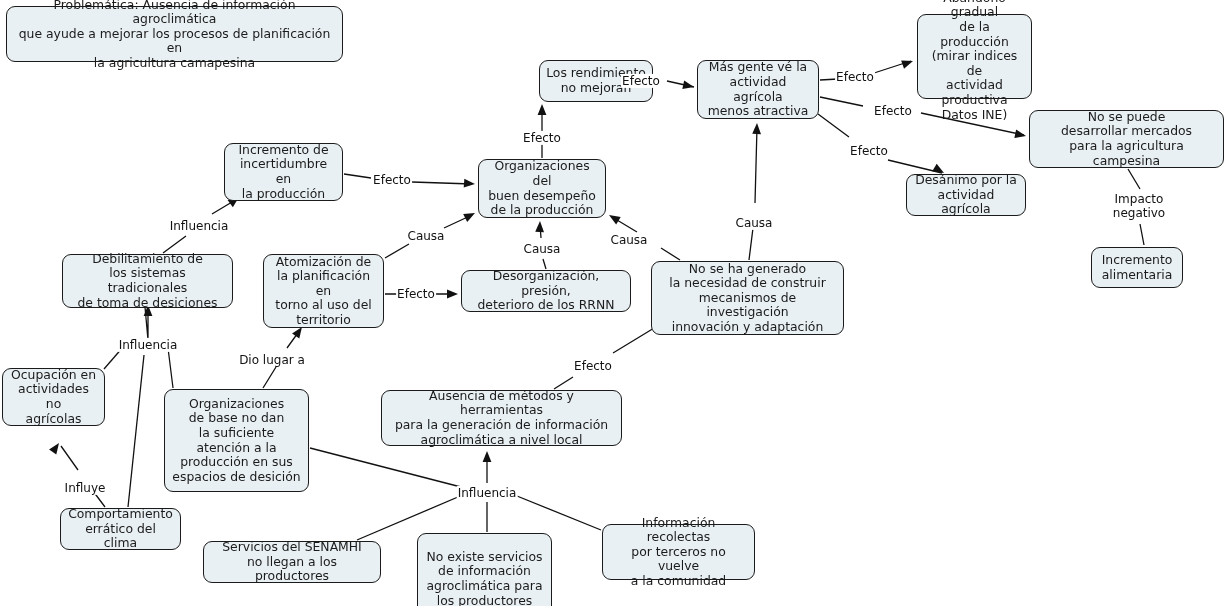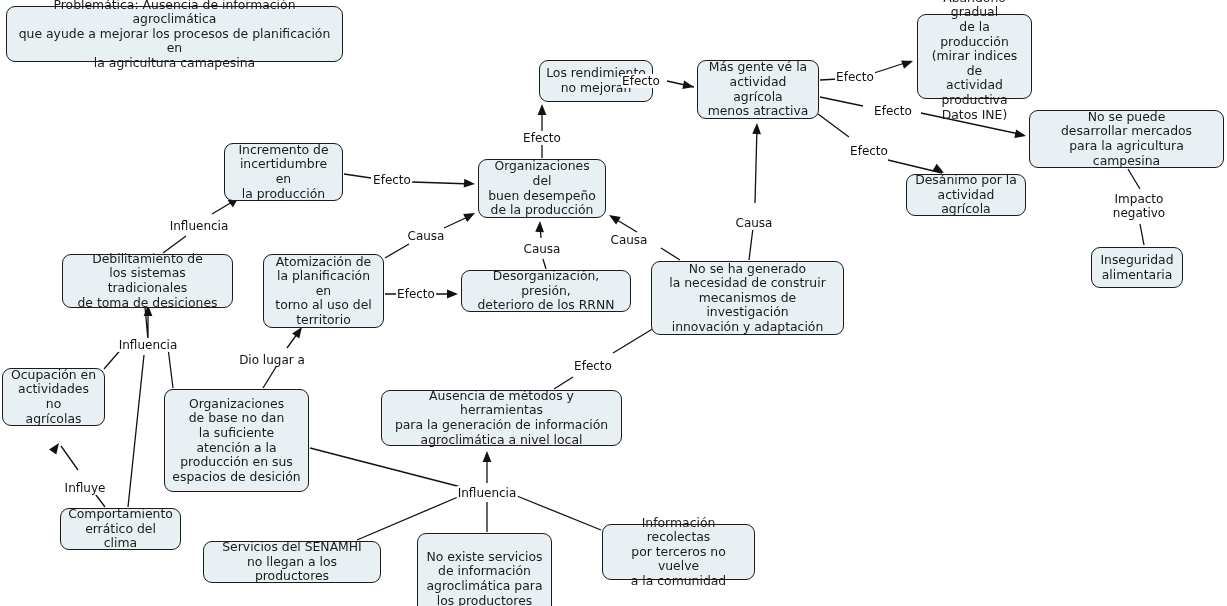--- a/index.html
+++ b/index.html
@@ -123,7 +123,7 @@
 para la agricultura campesina</div>
       <div class="node" style="left: 906px; top: 174px; width: 120px; height: 42px;">Desánimo por la
 actividad agrícola</div>
-      <div class="node" style="left: 1091px; top: 247px; width: 92px; height: 41px;">Inseguridad
+      <div class="node" style="left: 1091px; top: 247px; width: 92px; height: 41px;">Incremento
 alimentaria</div>
       <div class="node" style="left: 224px; top: 143px; width: 119px; height: 58px;">Incremento de
 incertidumbre en

